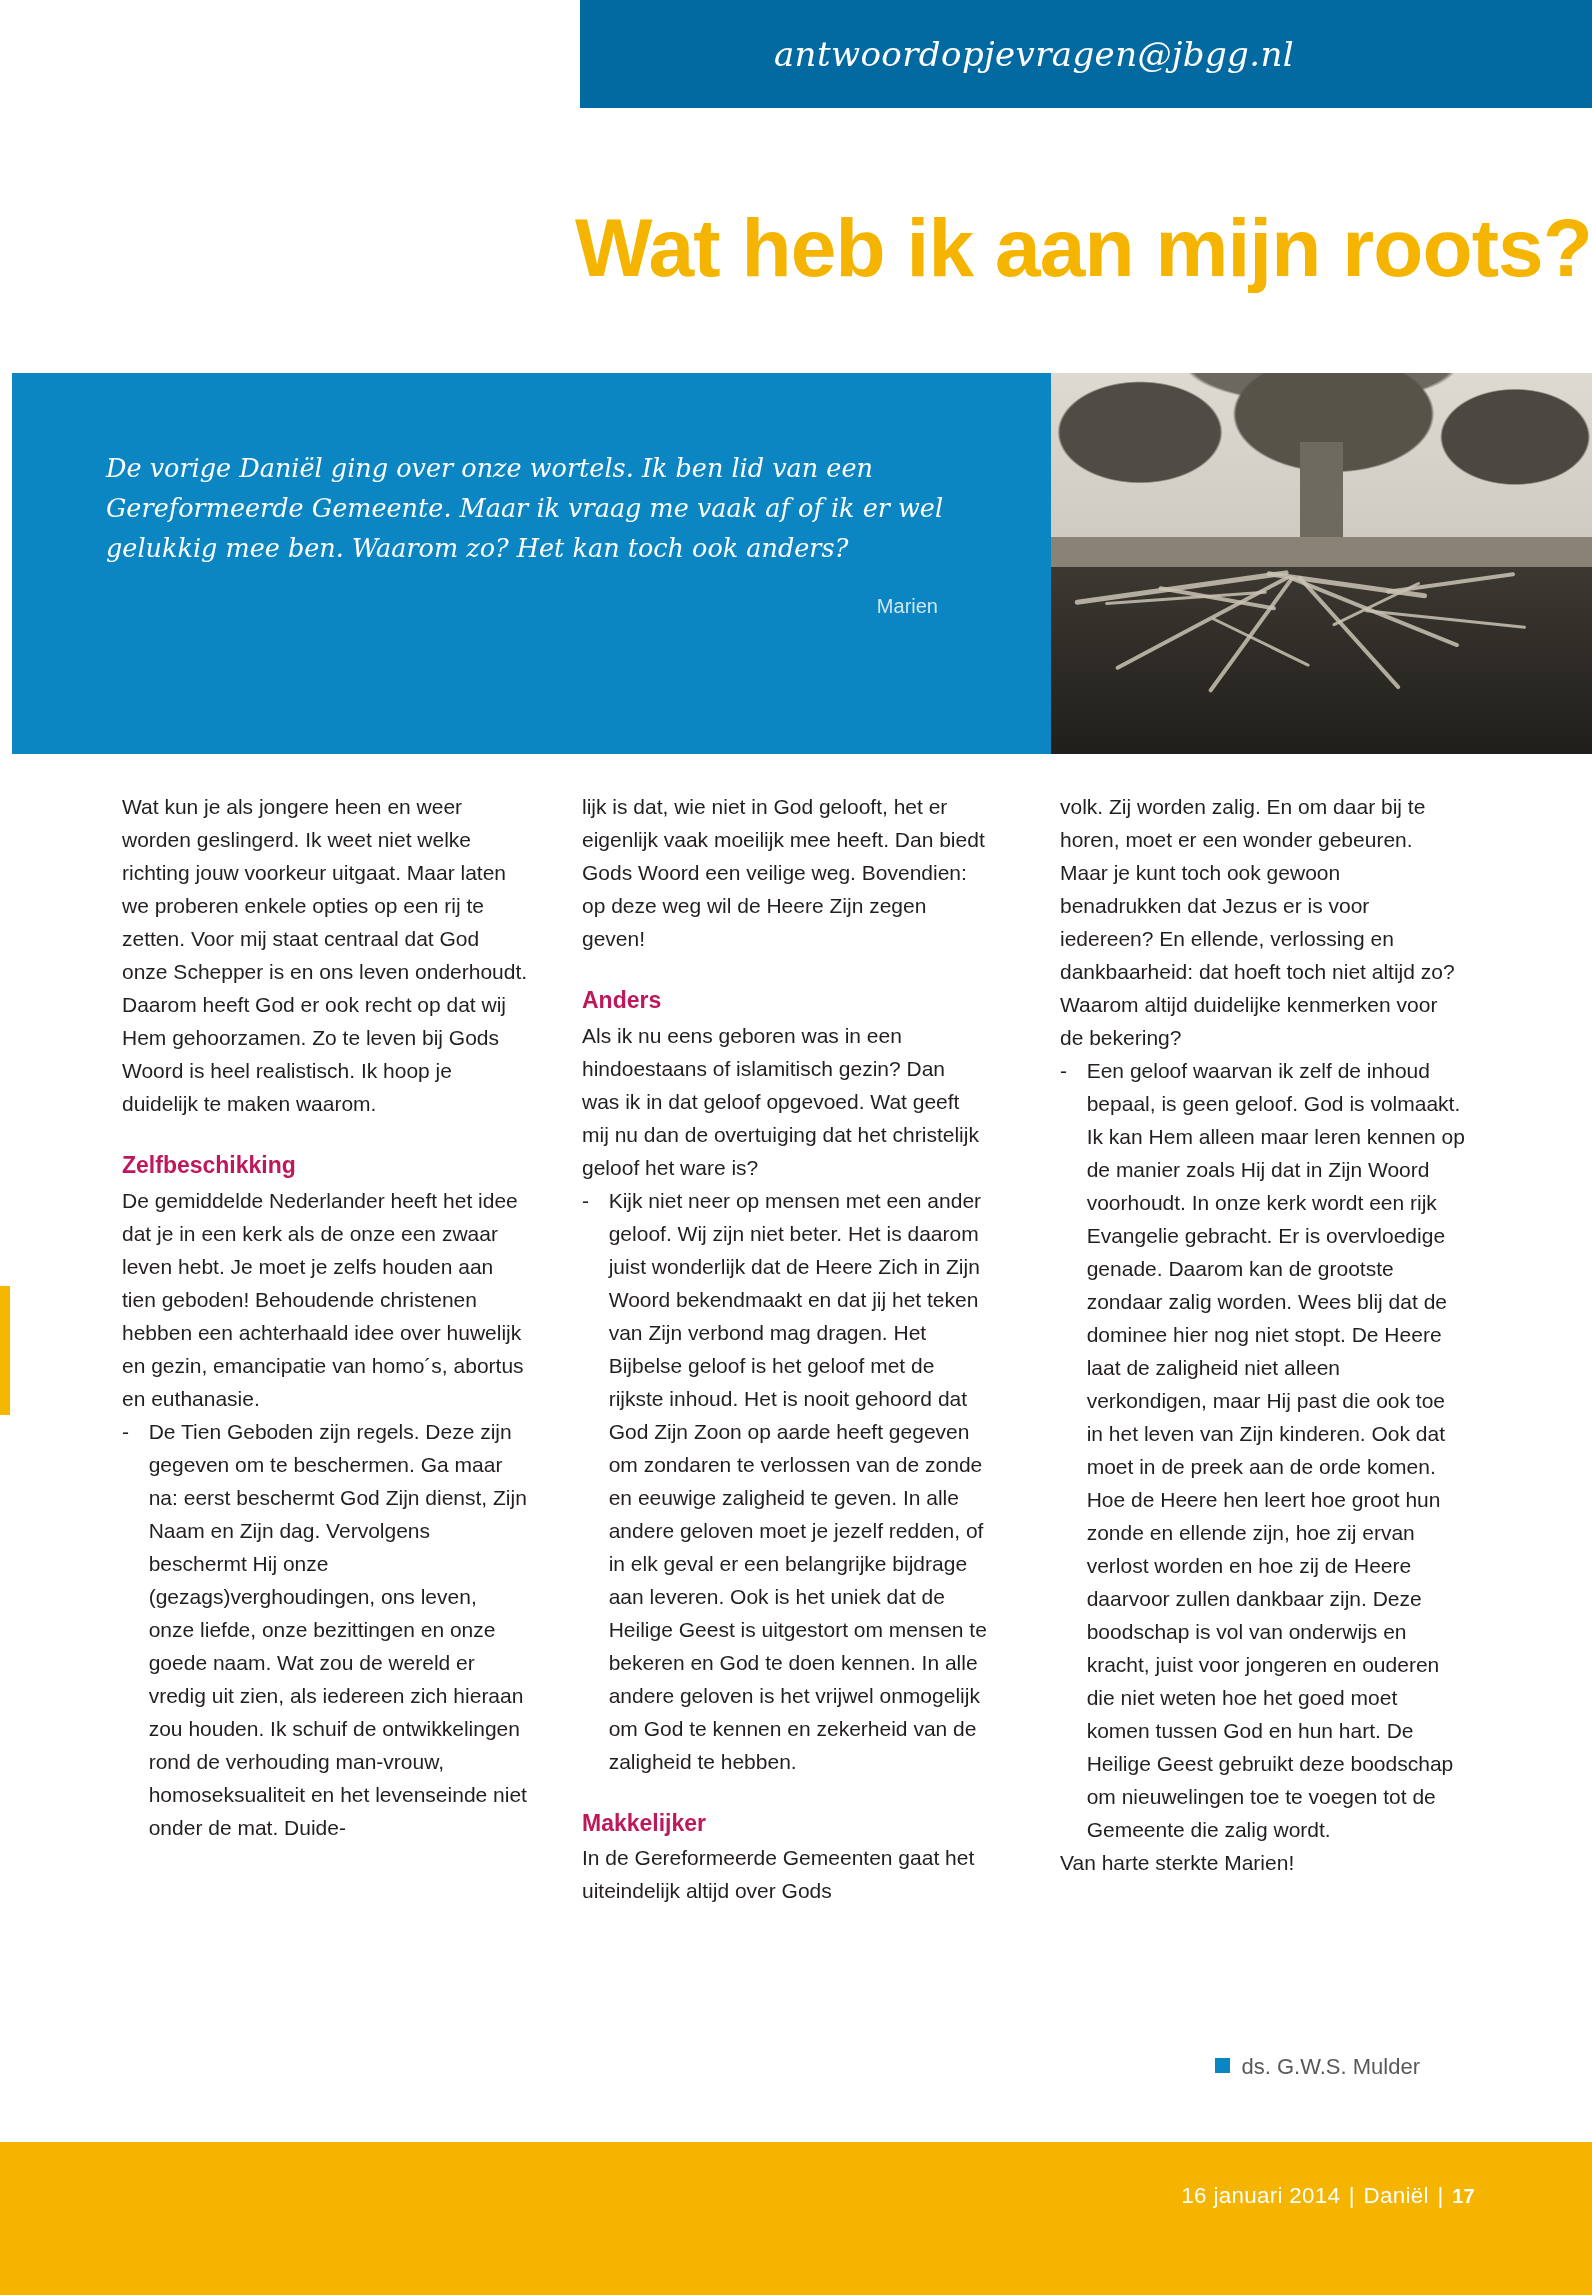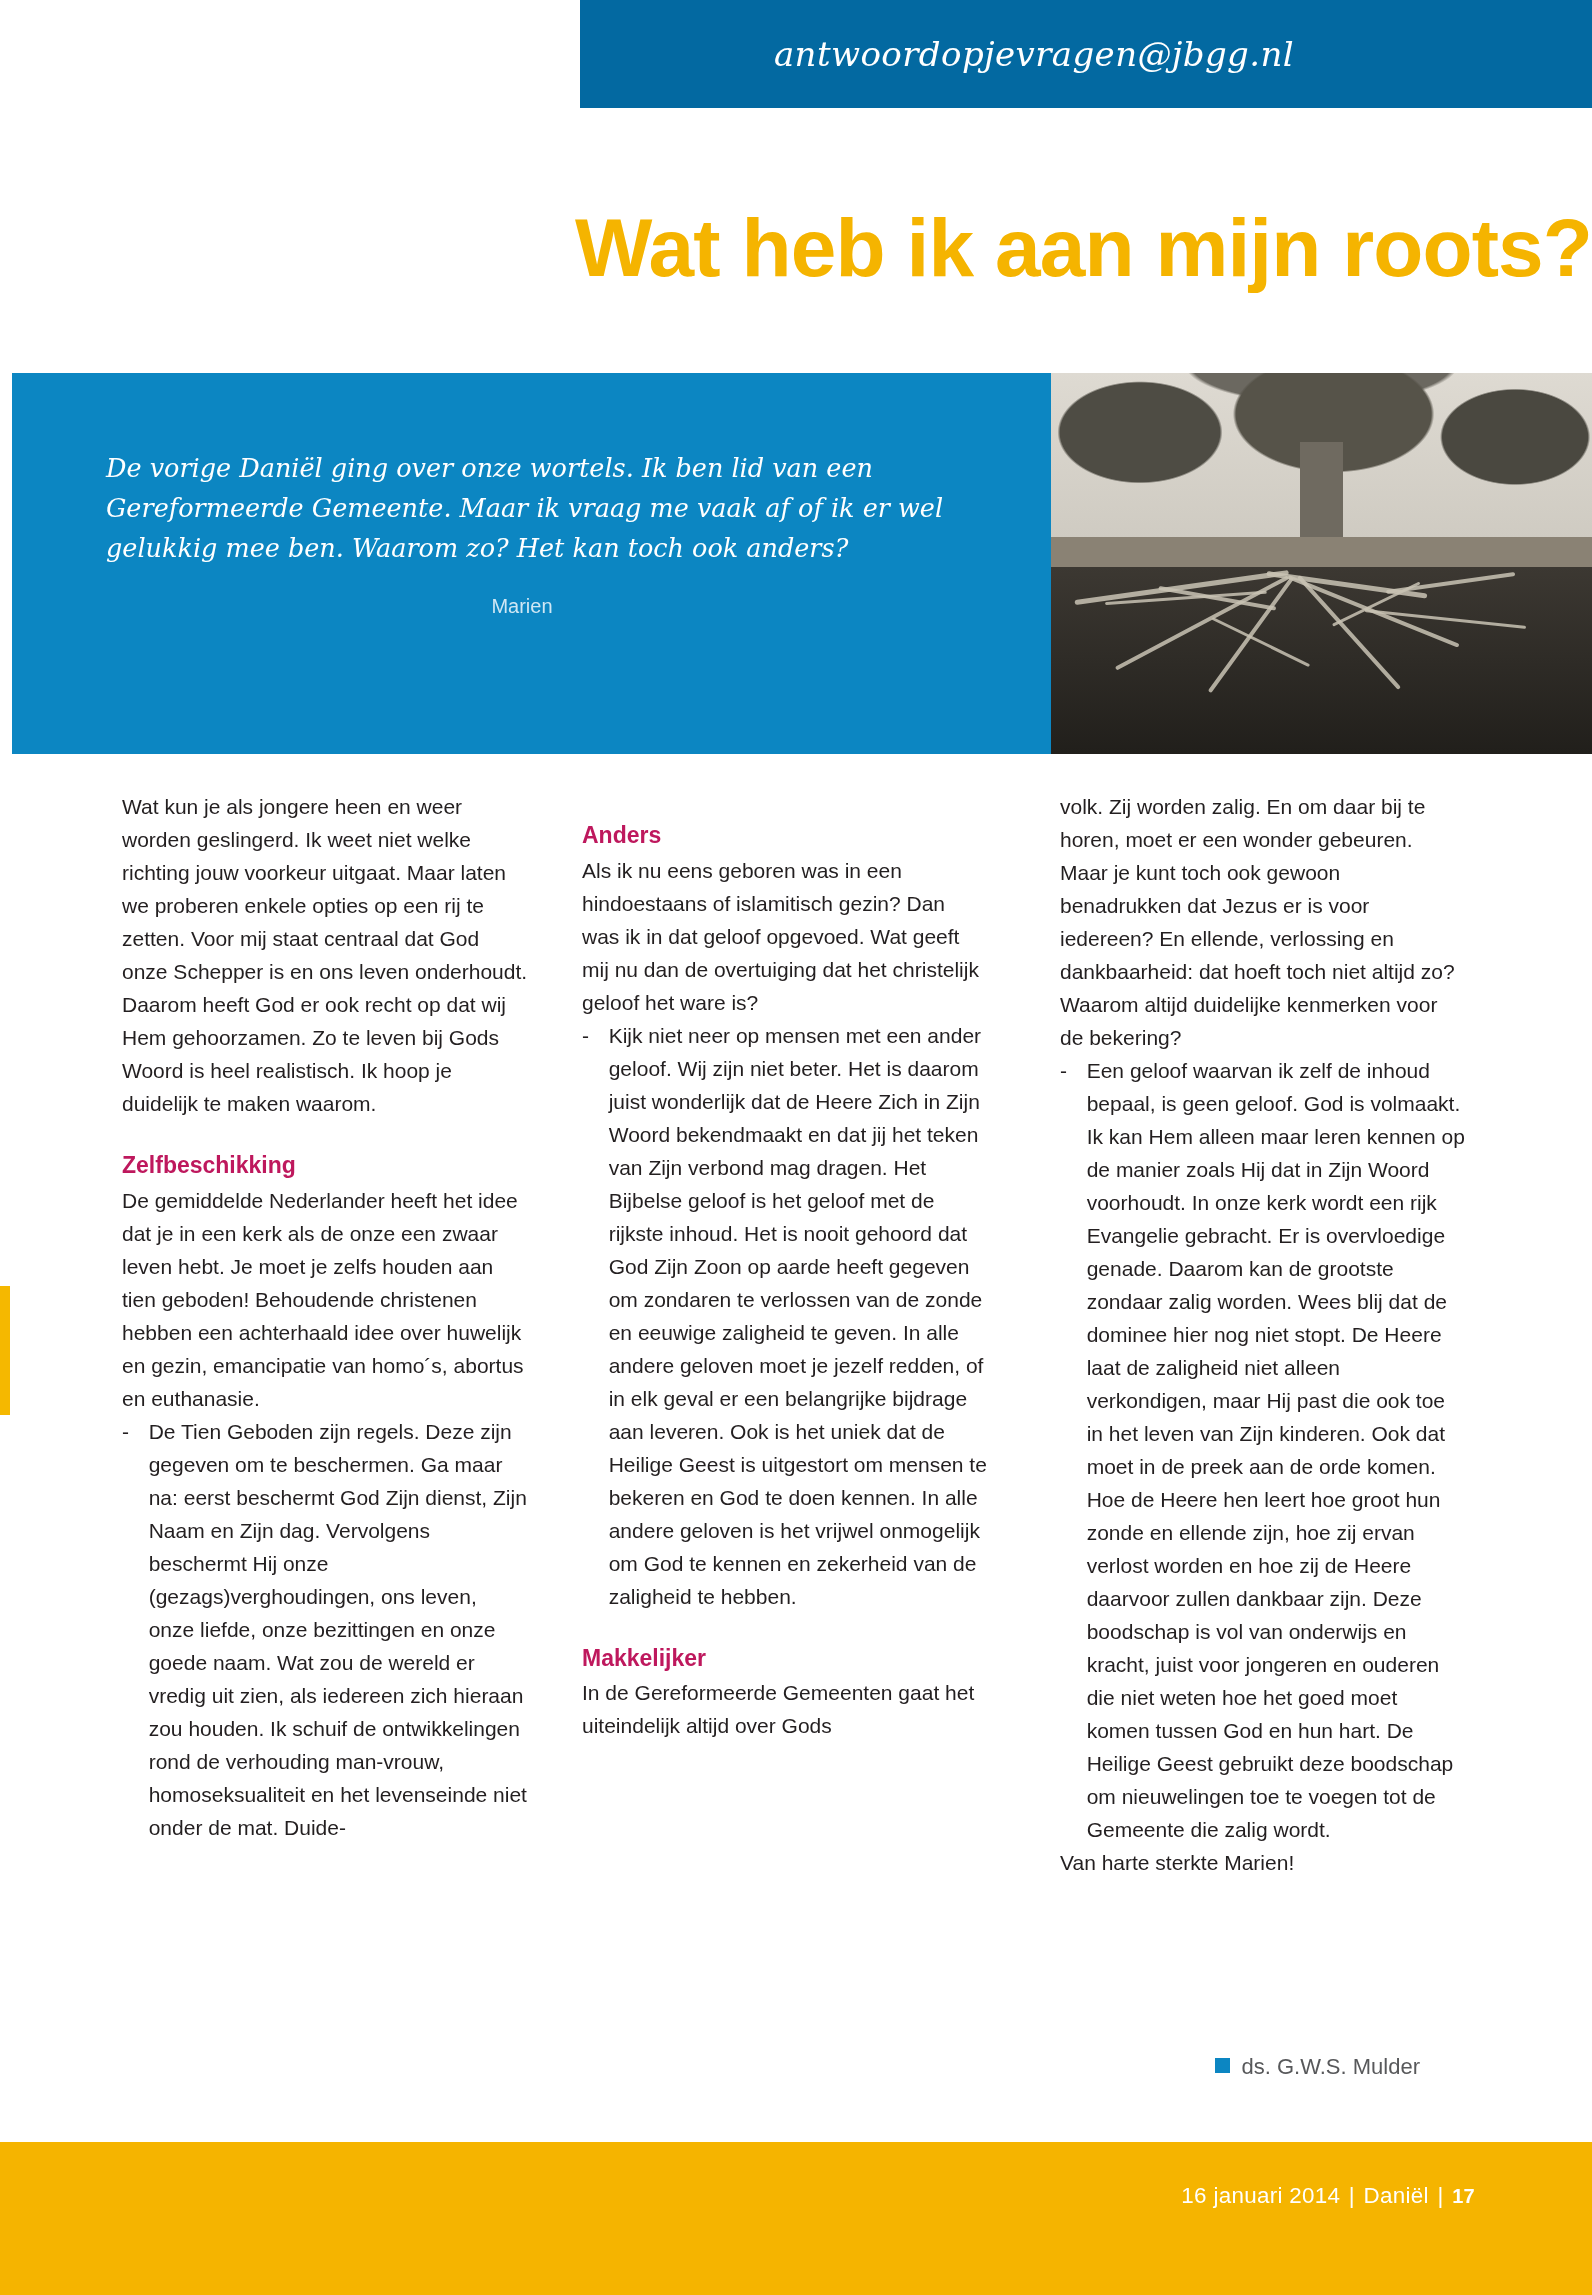--- a/index.html
+++ b/index.html
@@ -94,7 +94,7 @@
     left: 106px;
     top: 595px;
     width: 915px;
-    text-align: center;
+    text-align: right;
     padding-right: 83px;
     box-sizing: border-box;
     color: #cfe7f4;

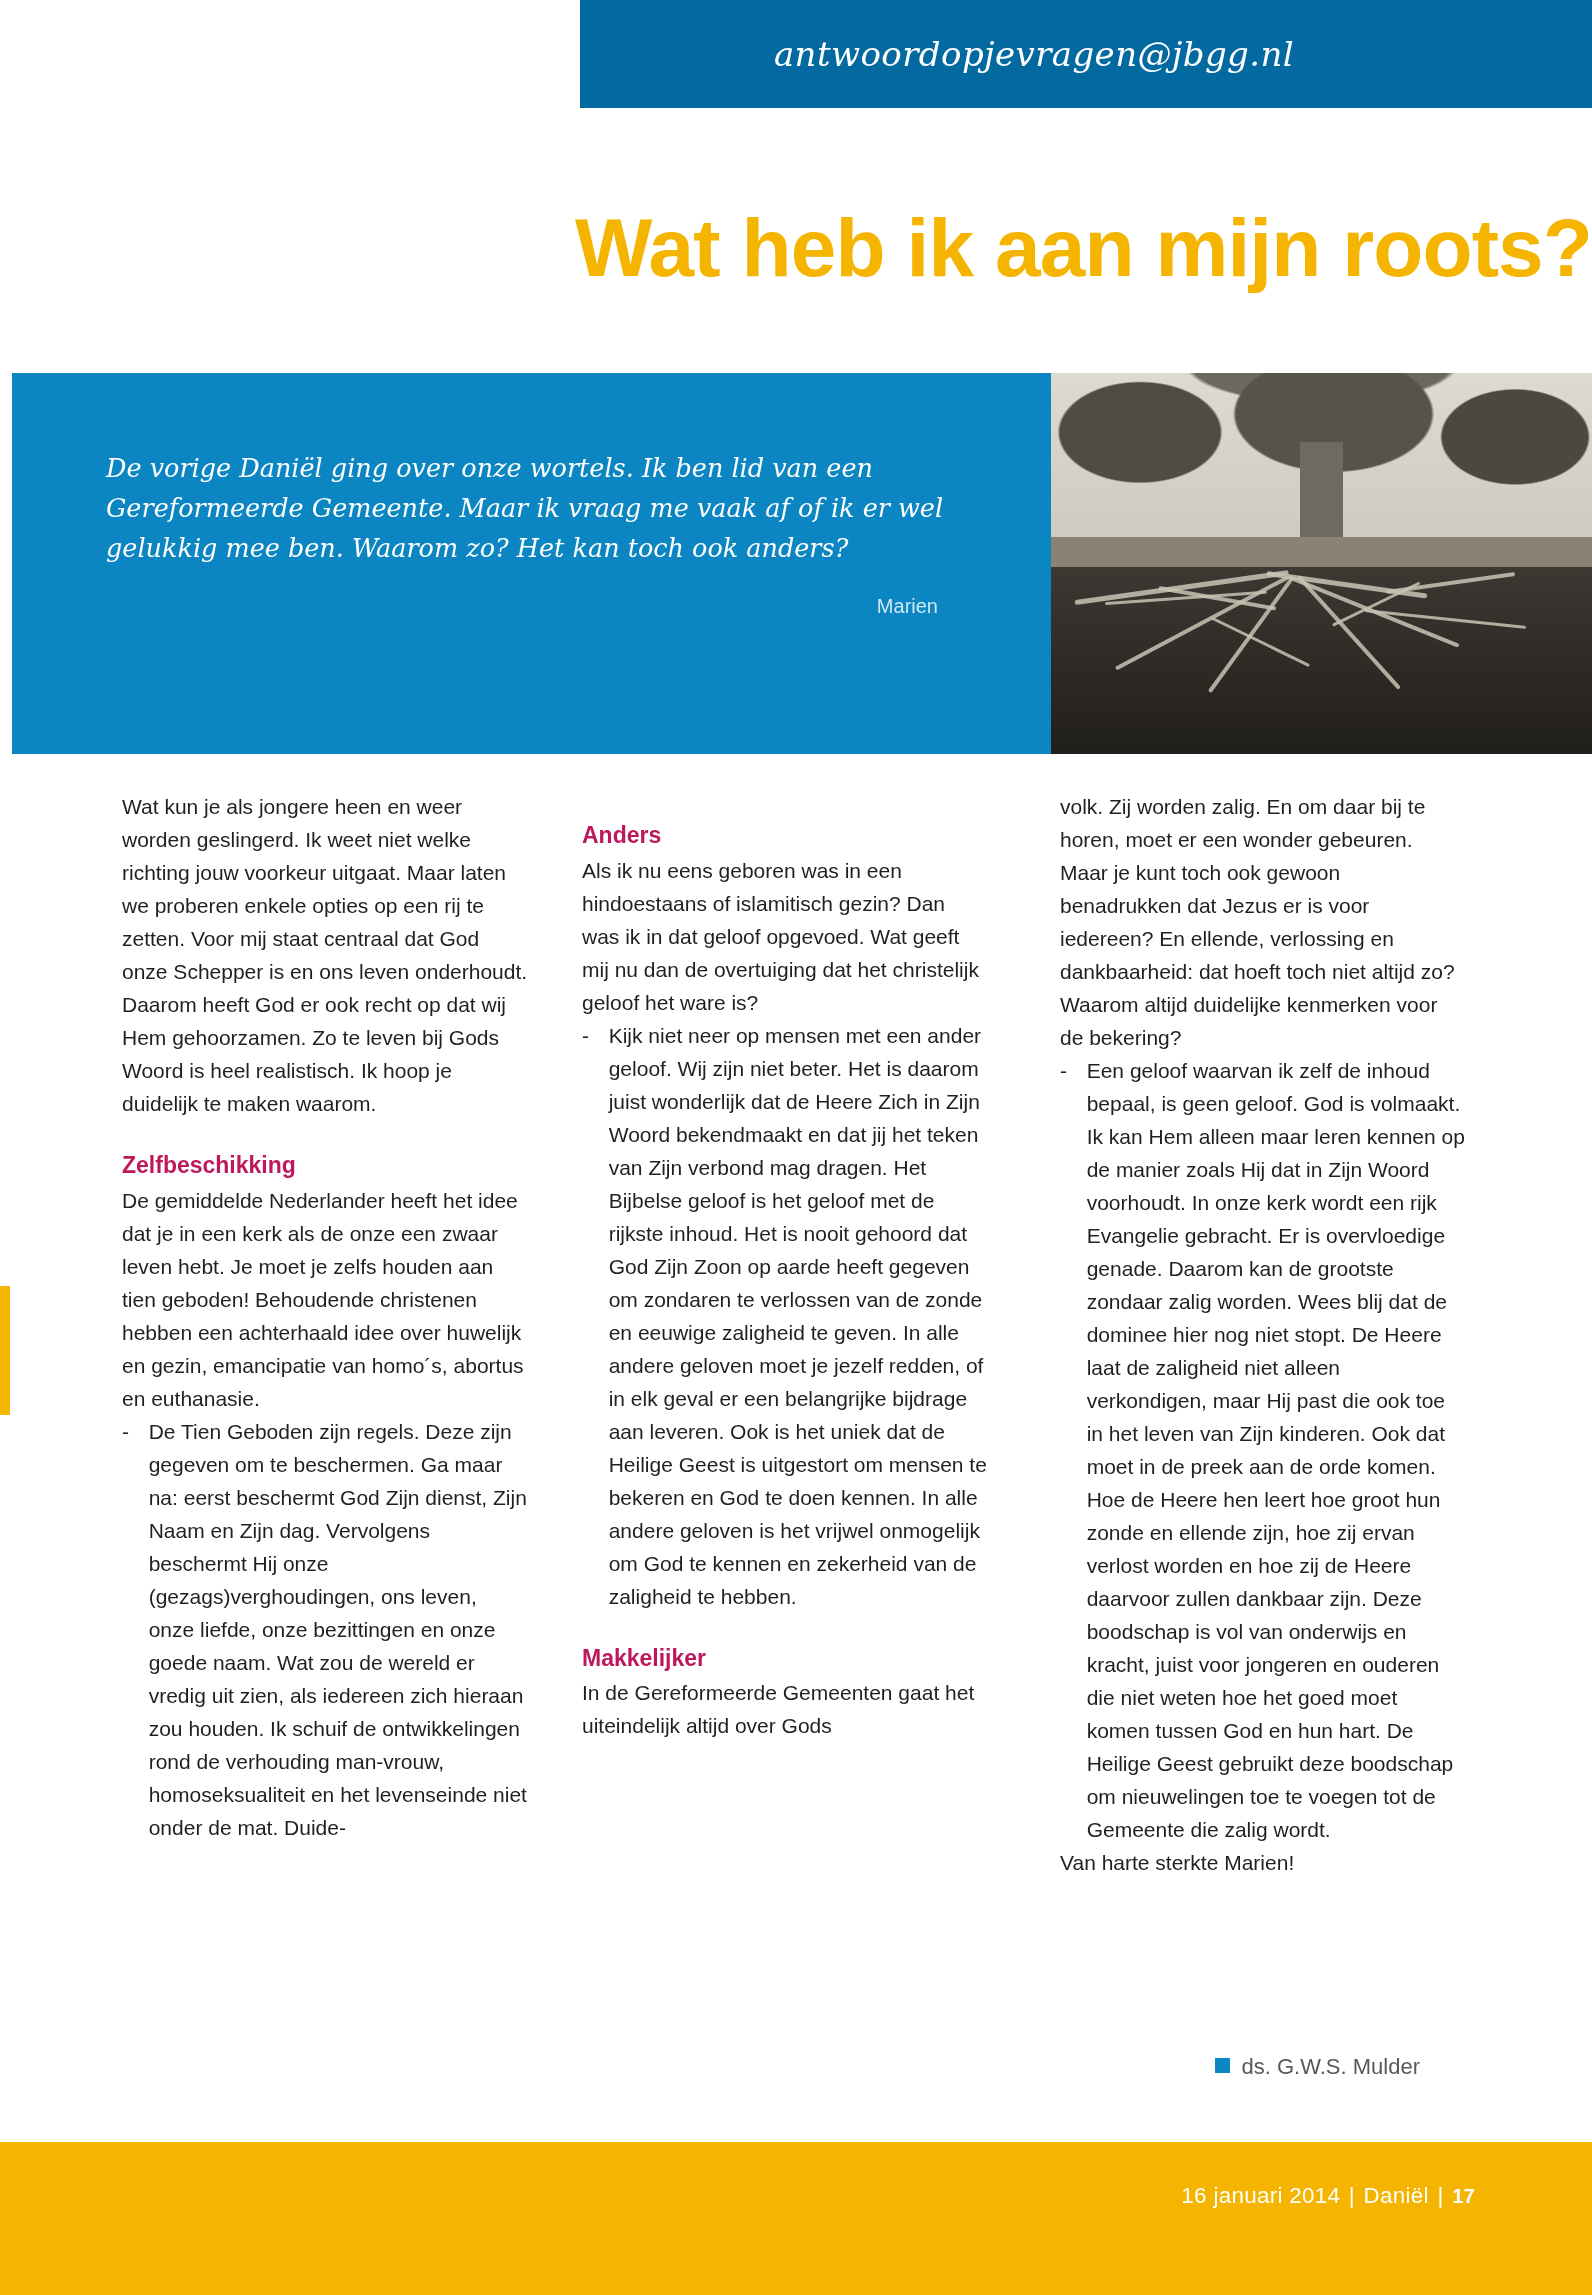--- a/index.html
+++ b/index.html
@@ -278,6 +278,7 @@
   </div>
 
   <div class="col col2">
+    <p>lijk is dat, wie niet in God gelooft, het er eigenlijk vaak moeilijk mee heeft. Dan biedt Gods Woord een veilige weg. Bovendien: op deze weg wil de Heere Zijn zegen geven!</p>
     <div class="sub">Anders</div>
     <p>Als ik nu eens geboren was in een hindoestaans of islamitisch gezin? Dan was ik in dat geloof opgevoed. Wat geeft mij nu dan de overtuiging dat het christelijk geloof het ware is?</p>
     <div class="dashitem">

